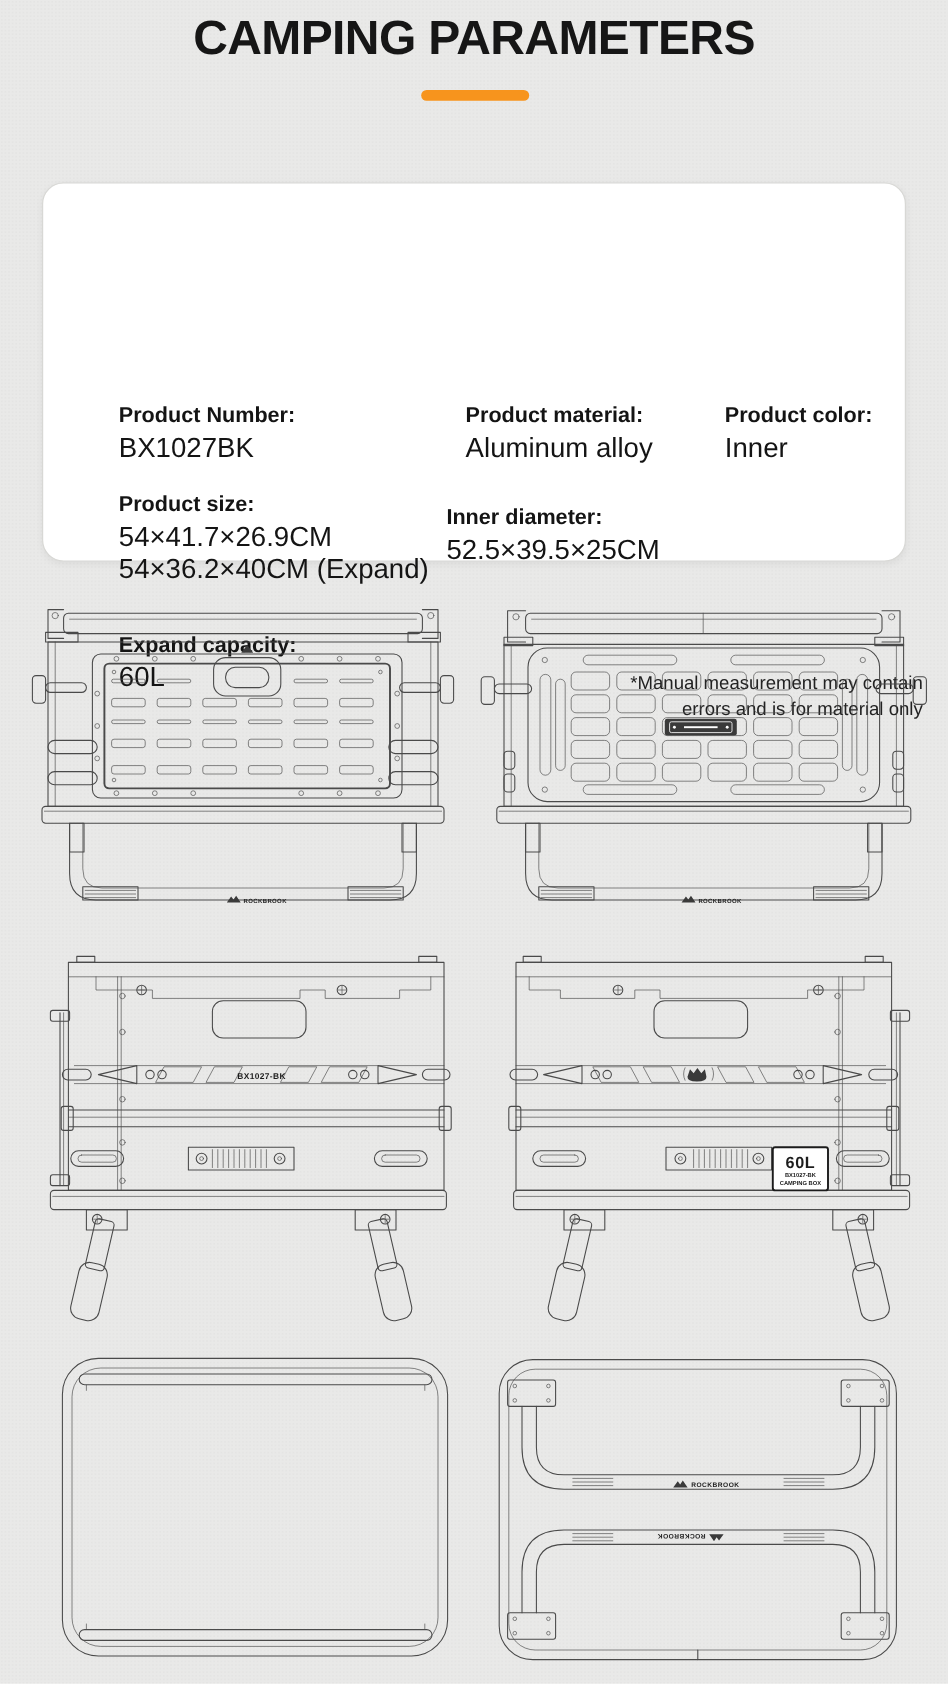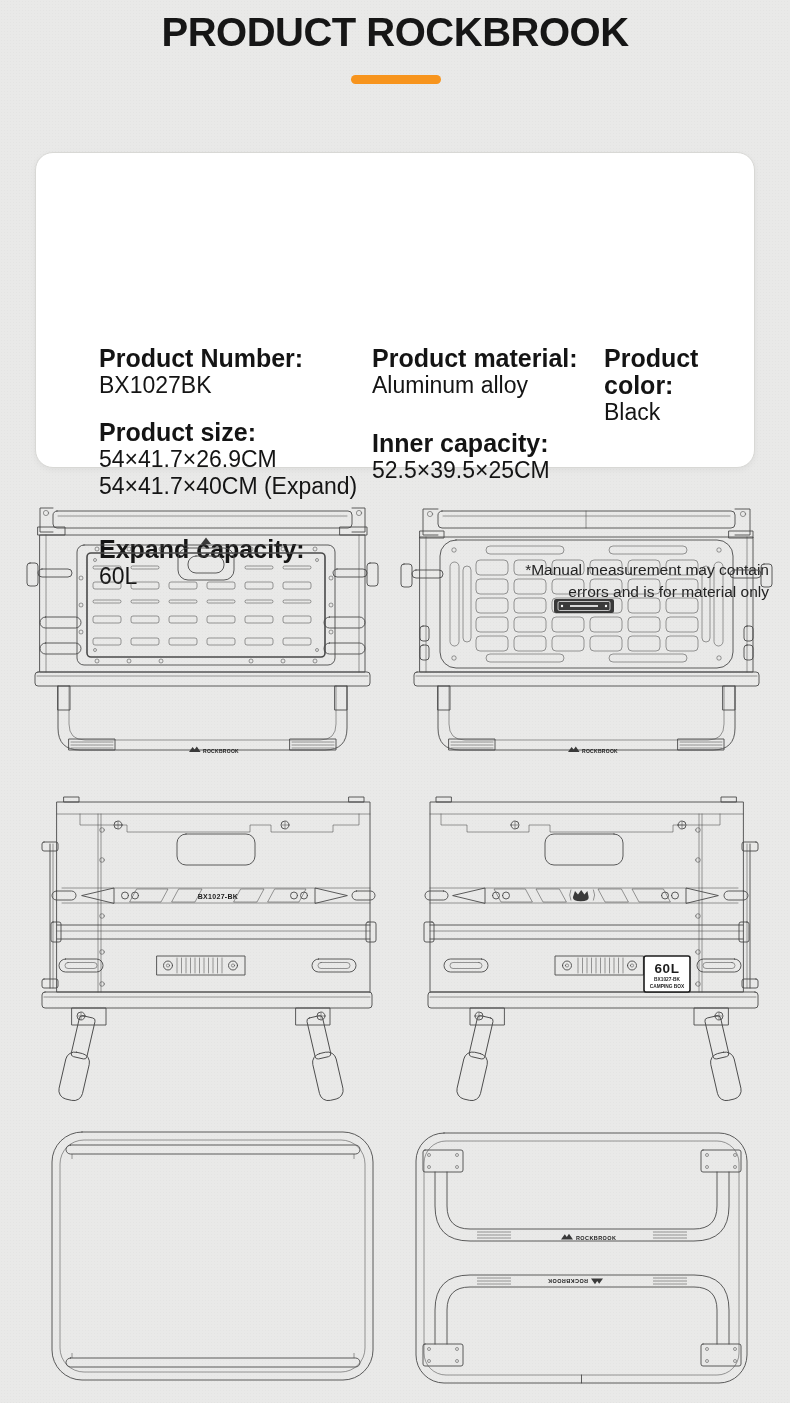--- a/index.html
+++ b/index.html
@@ -56,7 +56,7 @@
 
 <div class="page">
 
-  <h1 class="title">PRODUCT ROCKBROOK</h1>
+  <h1 class="title">CAMPING PARAMETERS</h1>
   <div class="accent-bar"></div>
 
   <div class="card">

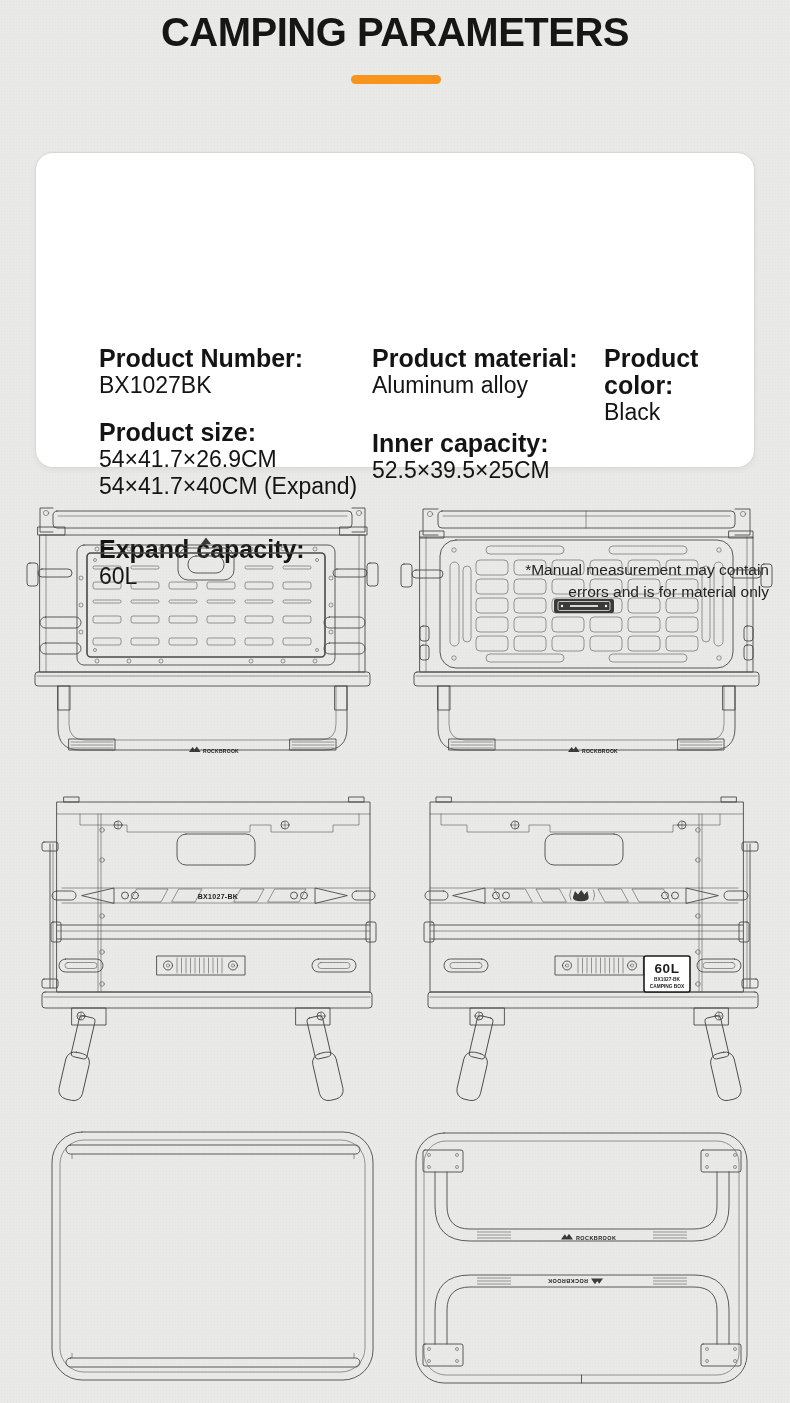--- a/index.html
+++ b/index.html
@@ -26,7 +26,7 @@
     box-shadow:0 2px 6px rgba(0,0,0,0.05);
   }
   .spec { position:absolute; color:#141414; }
-  .spec .lbl { font-size:25px; font-weight:bold; line-height:27px;margin-top:12px; }
+  .spec .lbl { font-size:18px; font-weight:bold; line-height:27px; }
   .spec .val { font-size:23px; font-weight:normal; line-height:27px; }
   .si1{ left:63px;  top:180px; }
   .si2{ left:336px; top:180px; }

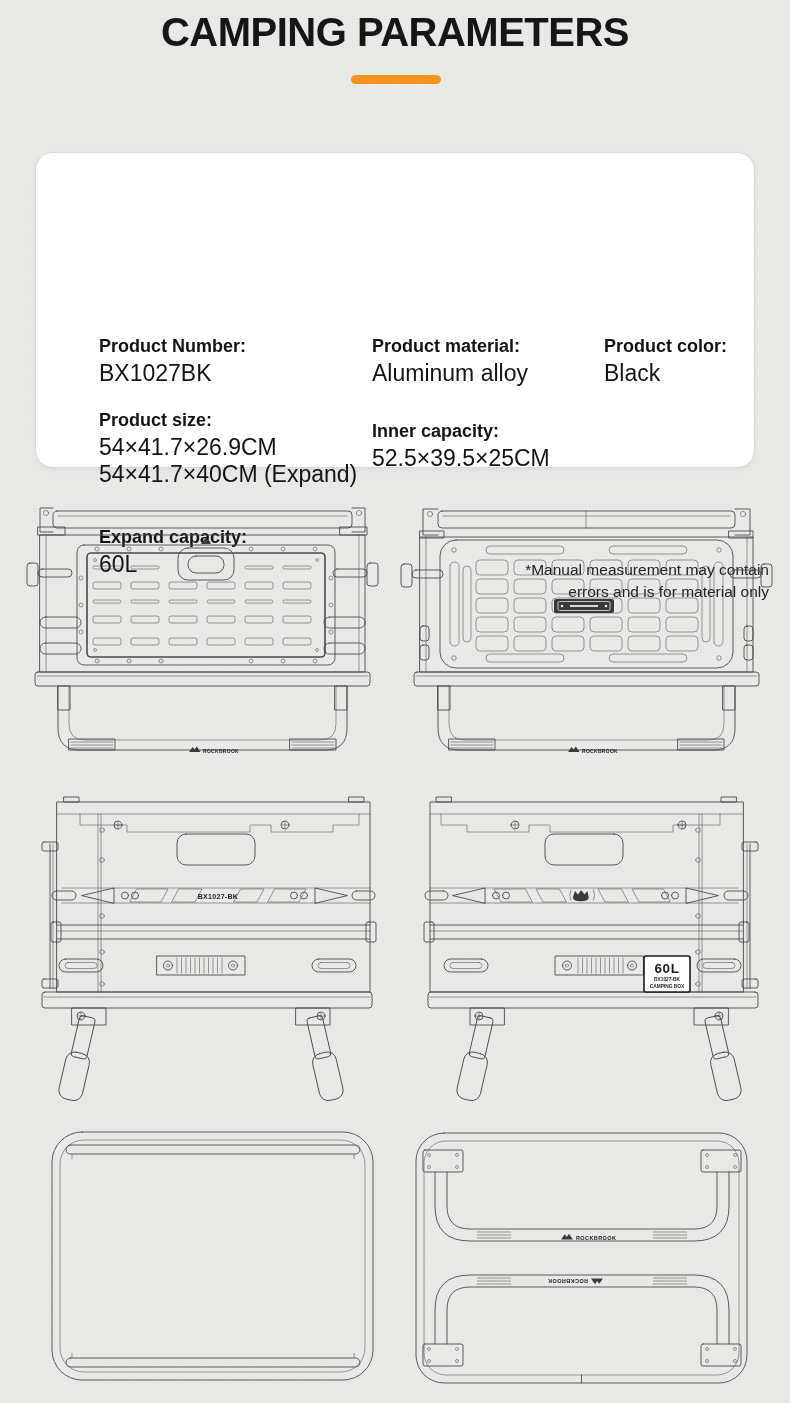--- a/index.html
+++ b/index.html
@@ -29,7 +29,7 @@
   .spec .lbl { font-size:18px; font-weight:bold; line-height:27px; }
   .spec .val { font-size:23px; font-weight:normal; line-height:27px; }
   .si1{ left:63px;  top:180px; }
-  .si2{ left:336px; top:180px; }
+  .si2{ left:352px; top:180px; }
   .si3{ left:568px; top:180px; }
   .si4{ left:63px;  top:254px; }
   .si5{ left:336px; top:265px; }

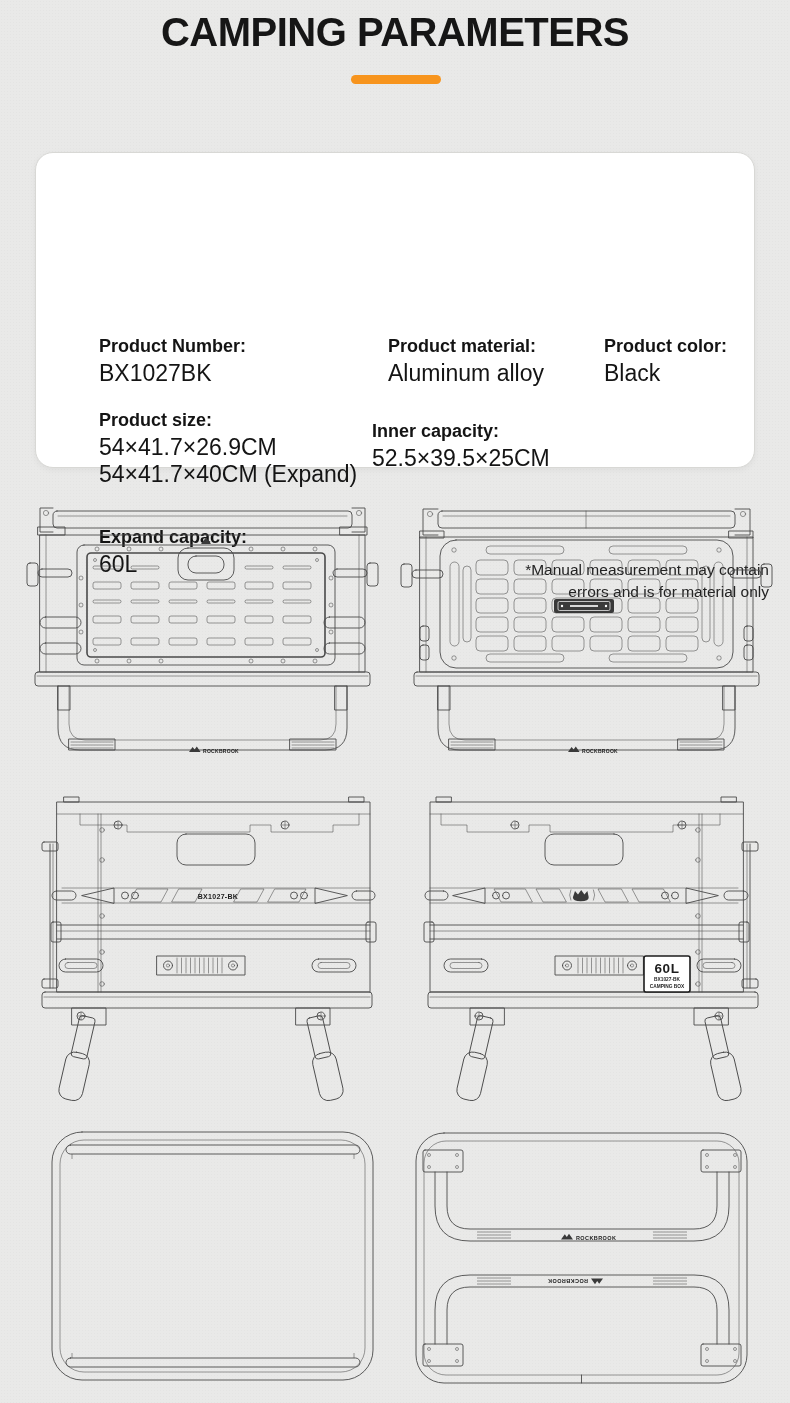--- a/index.html
+++ b/index.html
@@ -70,7 +70,7 @@
     </div>
     <div class="spec si3">
       <div class="lbl">Product color:</div>
-      <div class="val">Black</div>
+      <div class="val">Inner</div>
     </div>
     <div class="spec si4">
       <div class="lbl">Product size:</div>

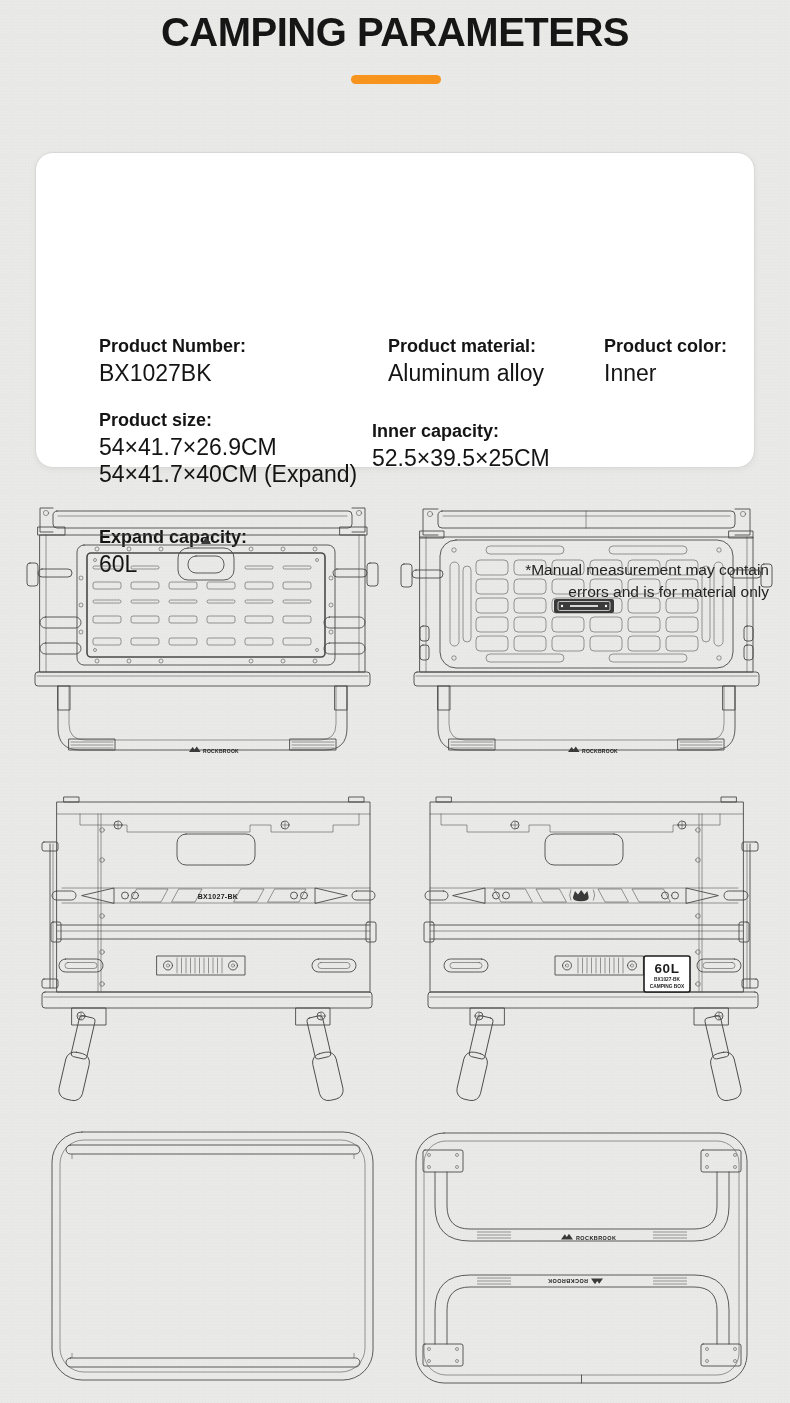--- a/index.html
+++ b/index.html
@@ -78,7 +78,7 @@
       <div class="val">54×41.7×40CM (Expand)</div>
     </div>
     <div class="spec si5">
-      <div class="lbl">Inner capacity:</div>
+      <div class="lbl">Inner diameter:</div>
       <div class="val">52.5×39.5×25CM</div>
     </div>
     <div class="spec si7">

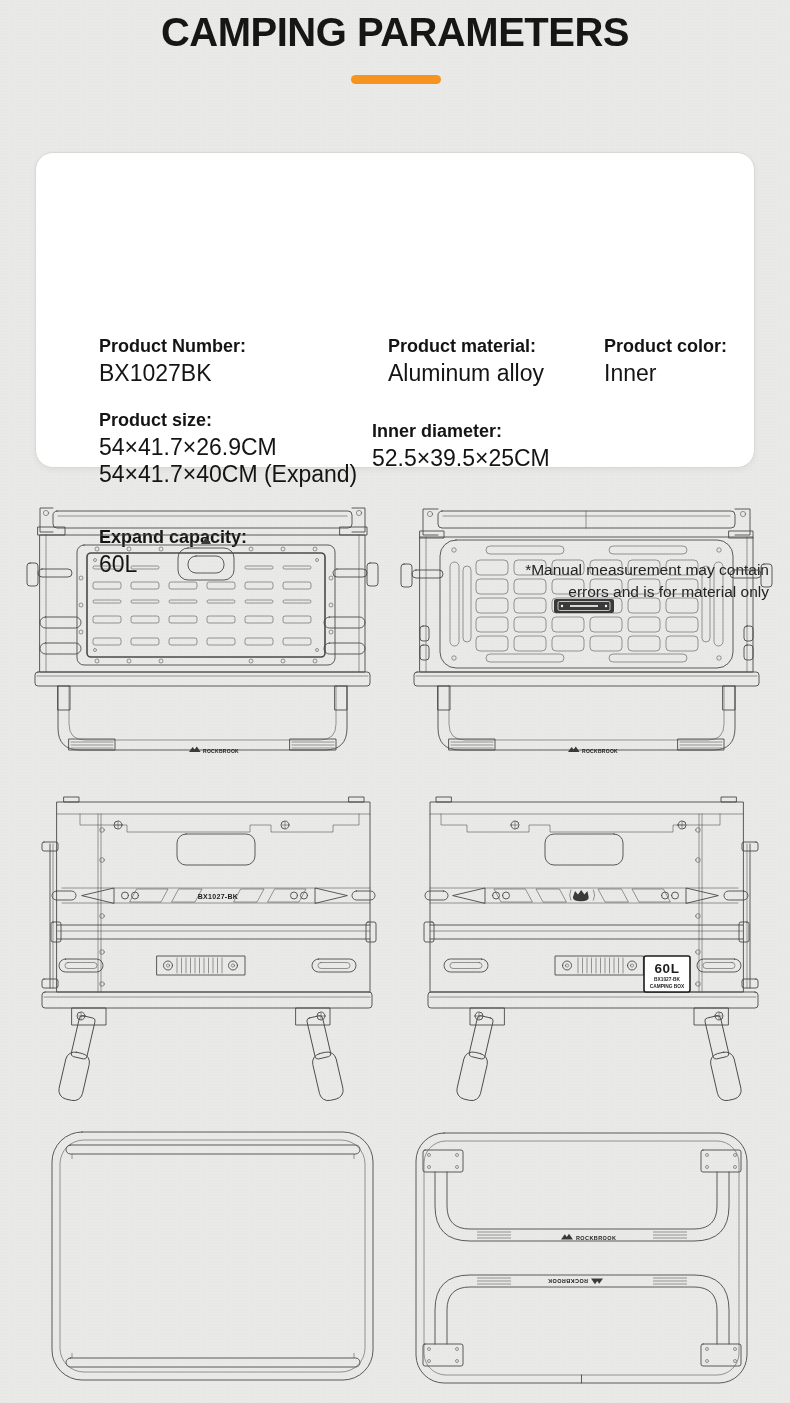--- a/index.html
+++ b/index.html
@@ -75,7 +75,7 @@
     <div class="spec si4">
       <div class="lbl">Product size:</div>
       <div class="val">54×41.7×26.9CM</div>
-      <div class="val">54×41.7×40CM (Expand)</div>
+      <div class="val">54×36.2×40CM (Expand)</div>
     </div>
     <div class="spec si5">
       <div class="lbl">Inner diameter:</div>

